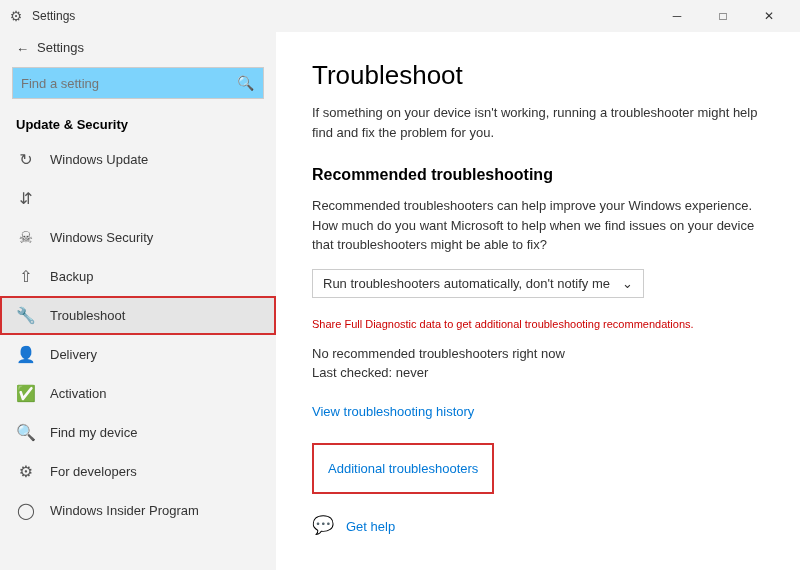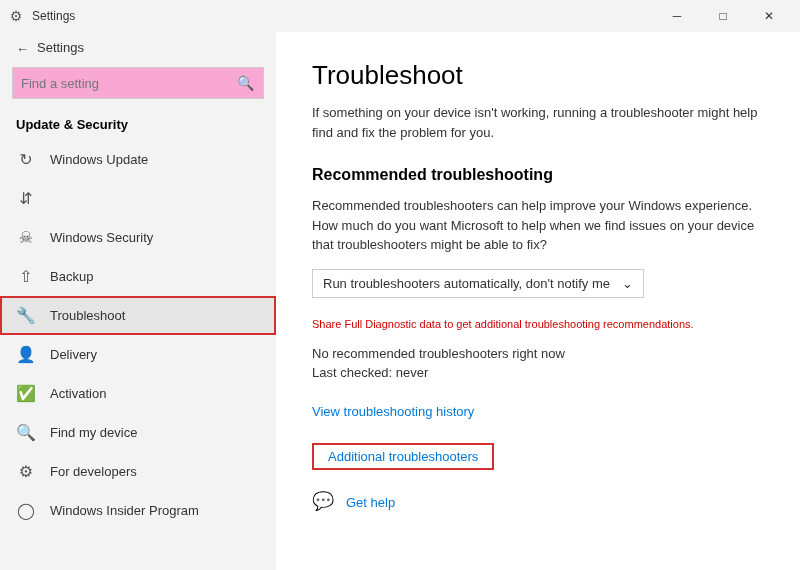--- a/index.html
+++ b/index.html
@@ -82,7 +82,7 @@
       margin: 4px 12px 10px 12px;
       display: flex;
       align-items: center;
-      background: #f9a8d4;
+      background: #7dd3fc;
       border: 1px solid #ccc;
       padding: 4px 8px;
       height: 32px;

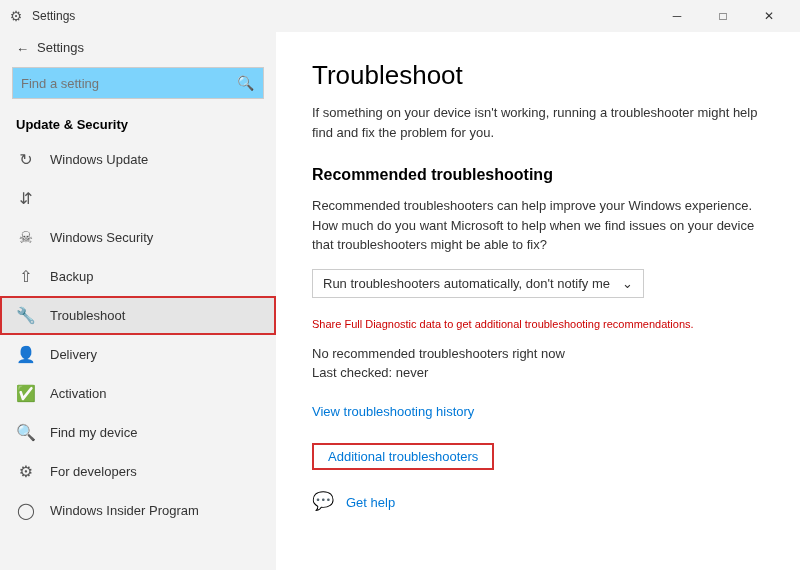--- a/index.html
+++ b/index.html
@@ -205,7 +205,7 @@
     .additional-btn {
       display: inline-block;
       border: 2px solid #d32f2f;
-      padding: 4px 14px;
+      padding: 16px 14px;
       font-size: 13px;
       color: #0078d7;
       cursor: pointer;

